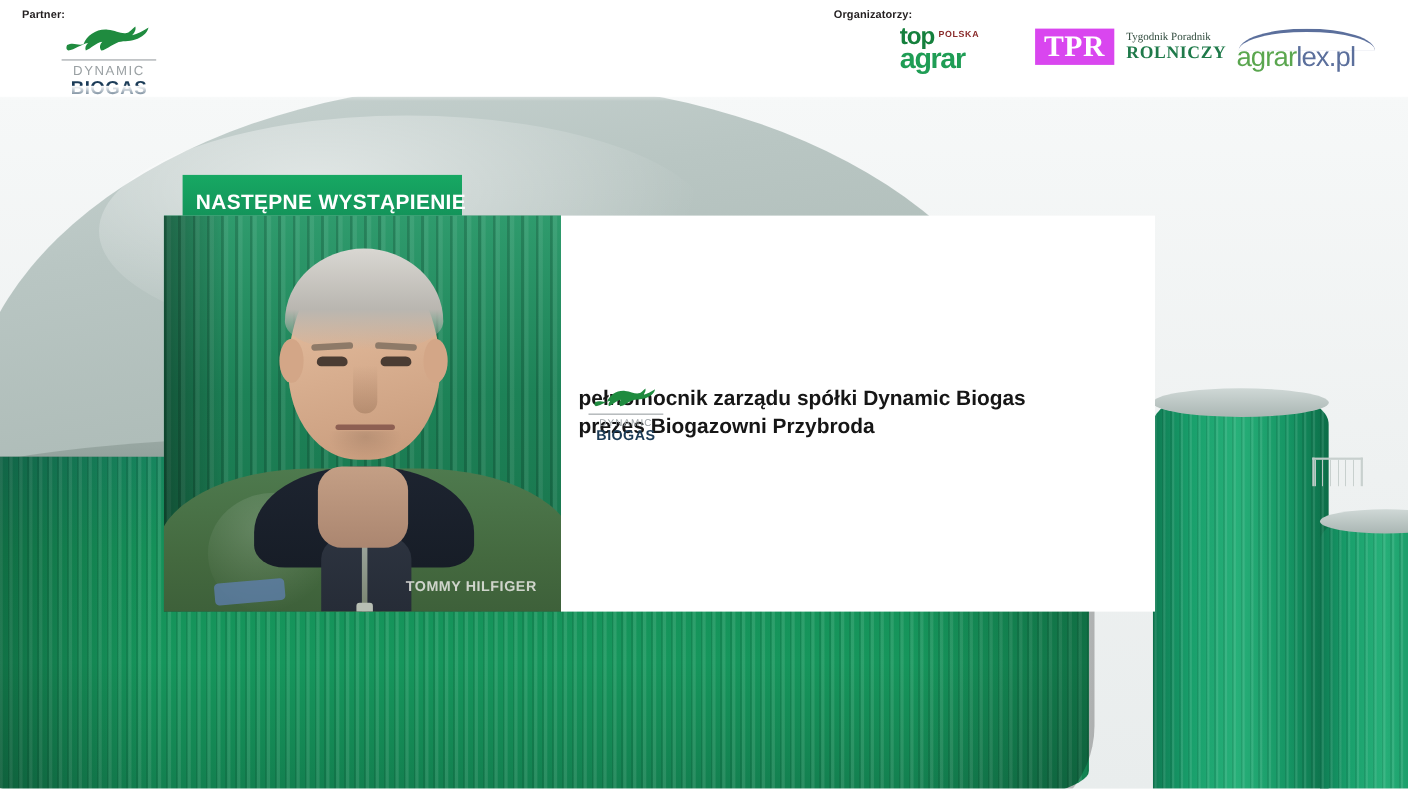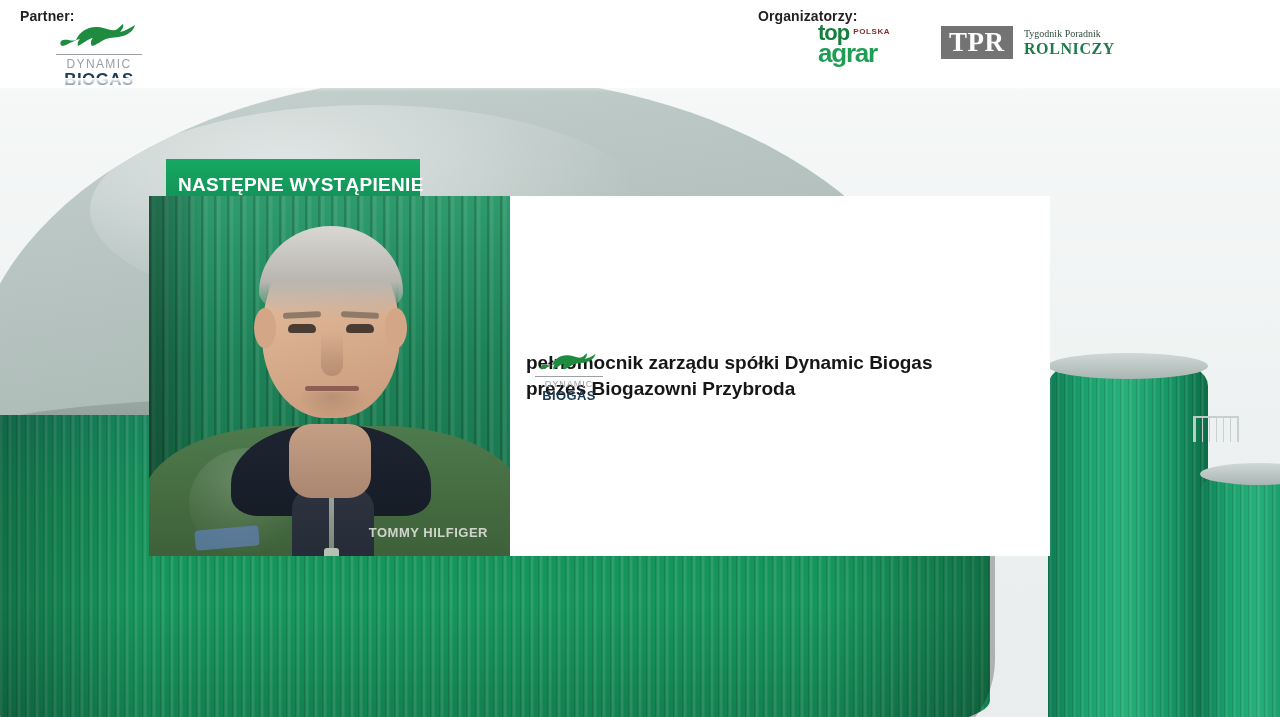--- a/index.html
+++ b/index.html
@@ -128,7 +128,7 @@
     position: absolute;
     font-family: "Liberation Sans", sans-serif;
     font-weight: bold;
-    font-size: 14px;
+    font-size: 10px;
     color: #231f20;
     letter-spacing: .1px;
     padding-left: 10px;

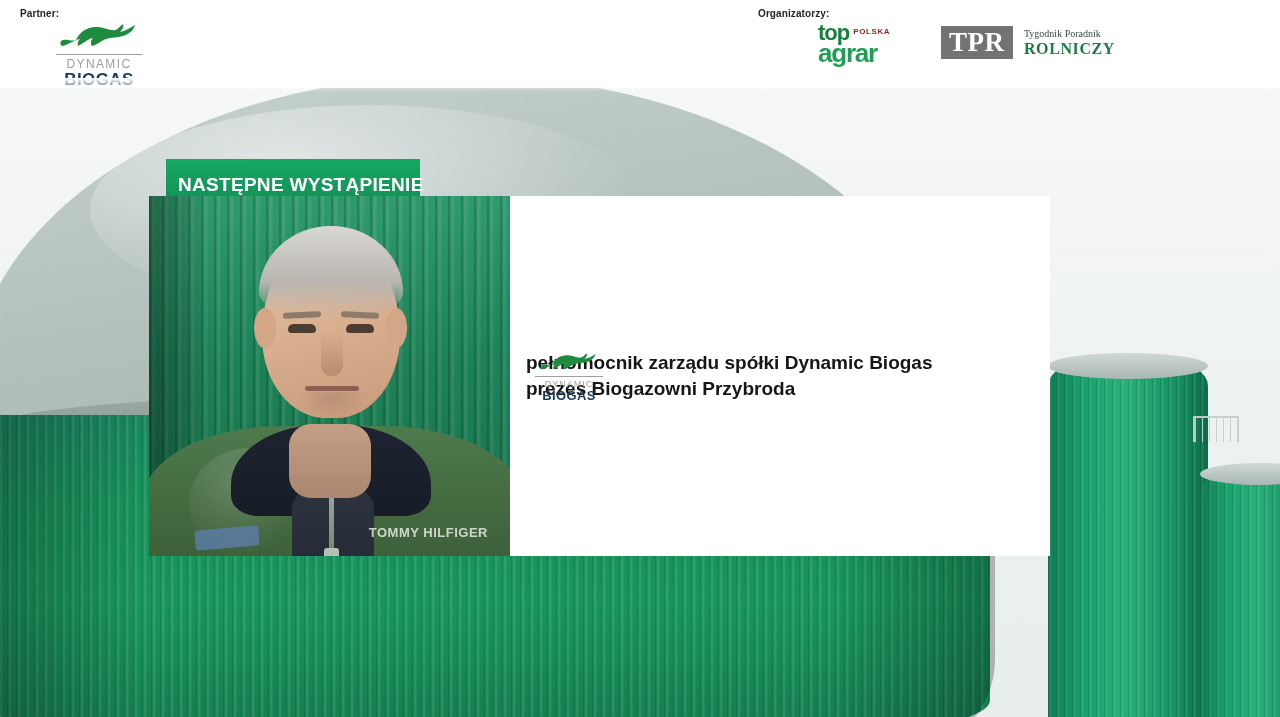--- a/index.html
+++ b/index.html
@@ -187,7 +187,7 @@
   .tprwrap { position:absolute; left: 941px; top: 26px; height: 40px; }
   .tpr-badge {
     display:inline-block; vertical-align: middle;
-    background:#737373; color:#ffffff;
+    background:#d946ef; color:#ffffff;
     font-family: "Liberation Serif", serif;
     font-weight: bold; font-size: 27px;
     padding: 1px 8px 2px 8px;

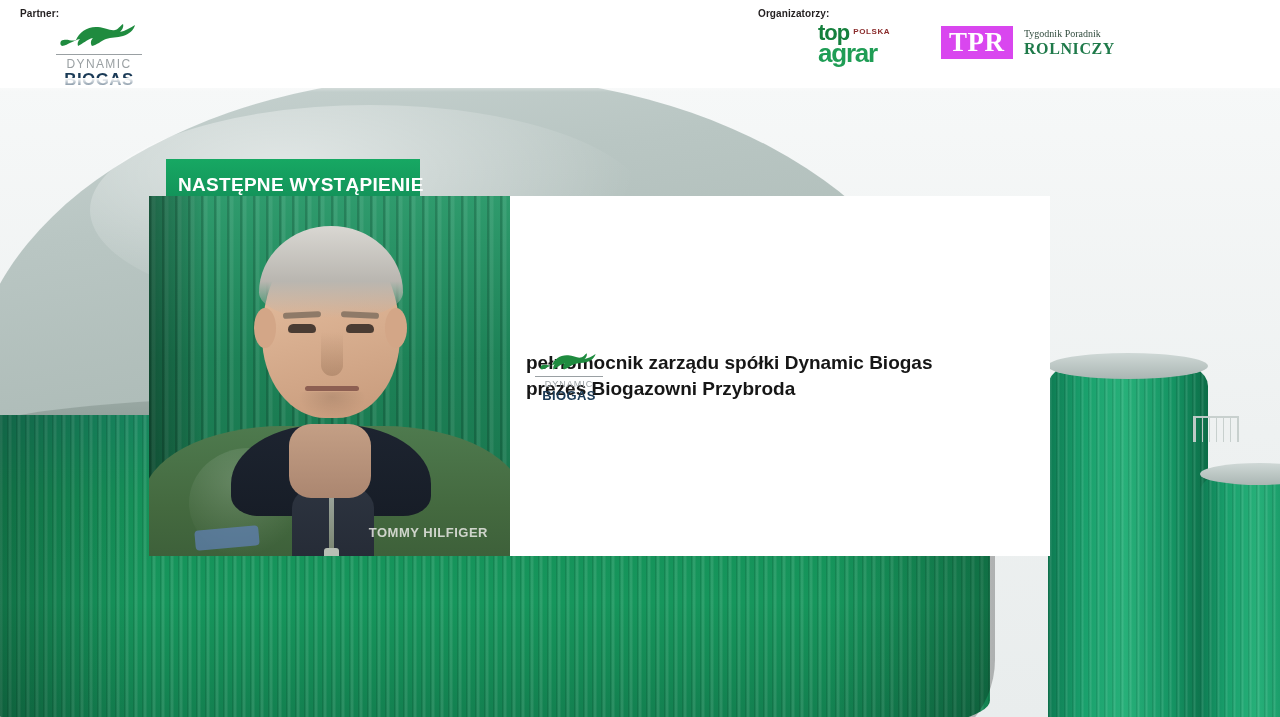--- a/index.html
+++ b/index.html
@@ -444,6 +444,12 @@
       </span>
     </div>
 
+    <div class="agrarlex">
+      <div class="agrarlex-arc"></div>
+      <div class="agrarlex-text">
+        <span class="al-agrar">agrar</span><span class="al-lex">lex.pl</span>
+      </div>
+    </div>
 
     <div class="header-fade"></div>
   </div>

